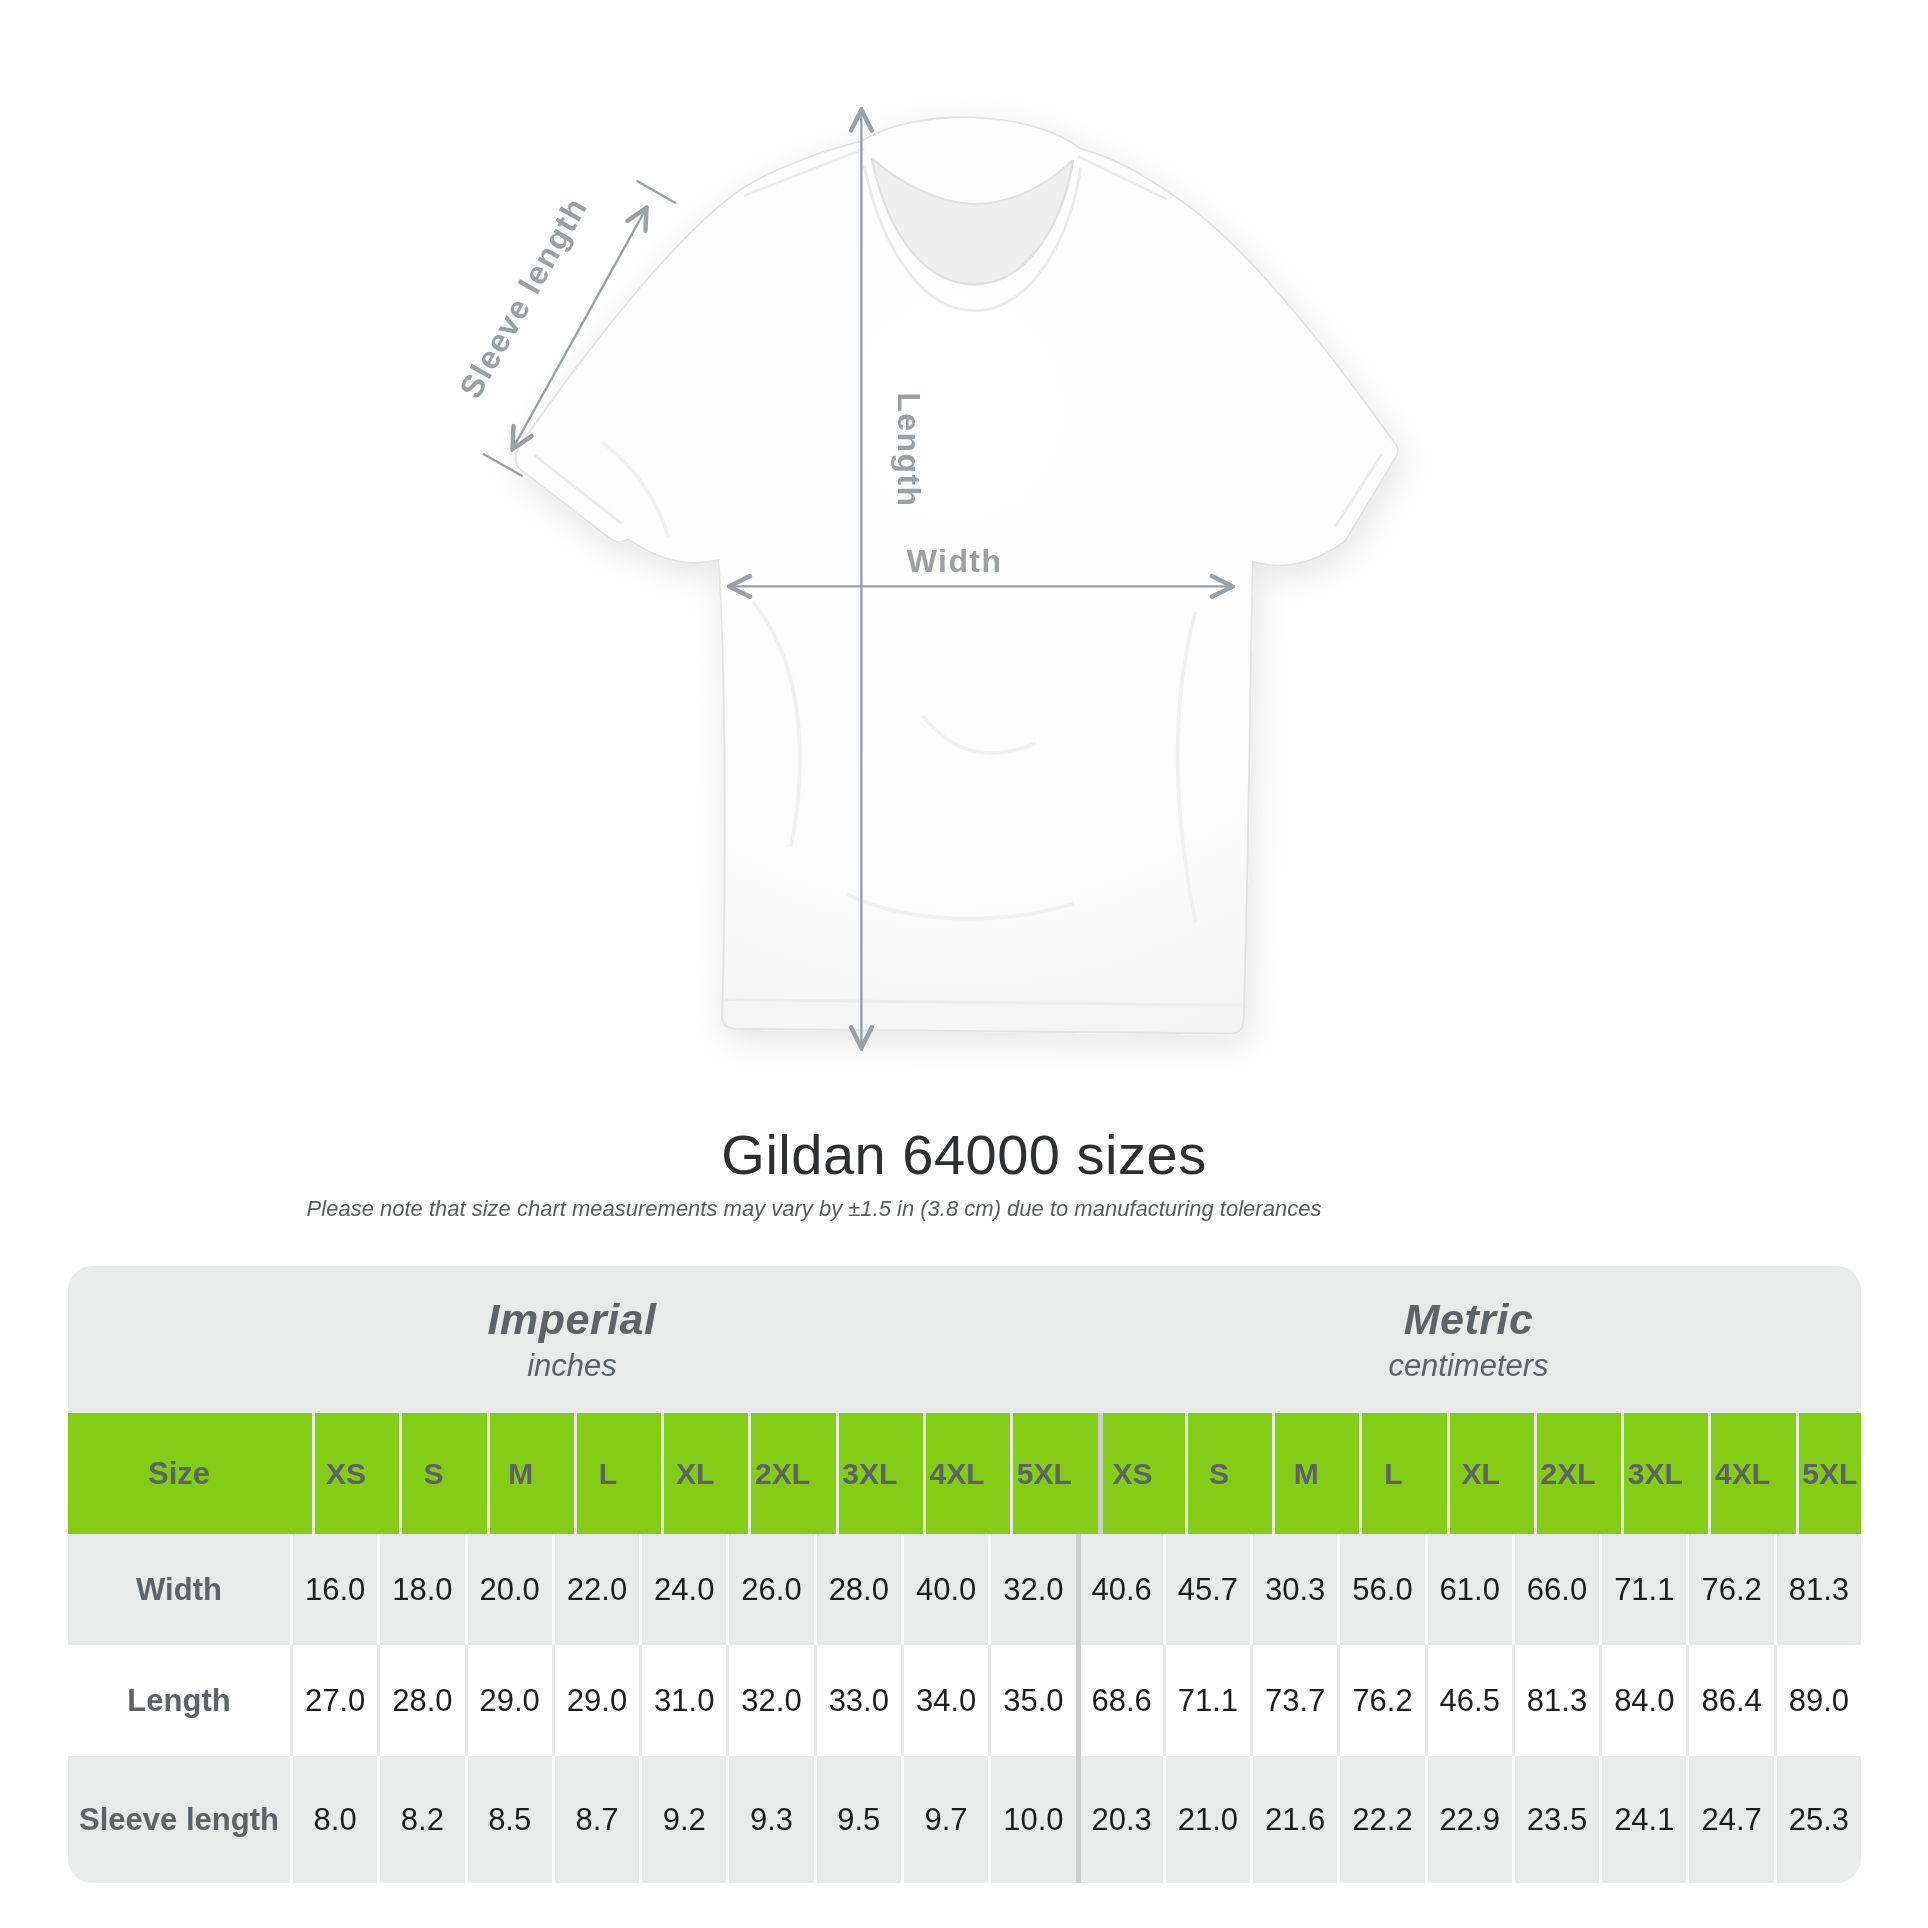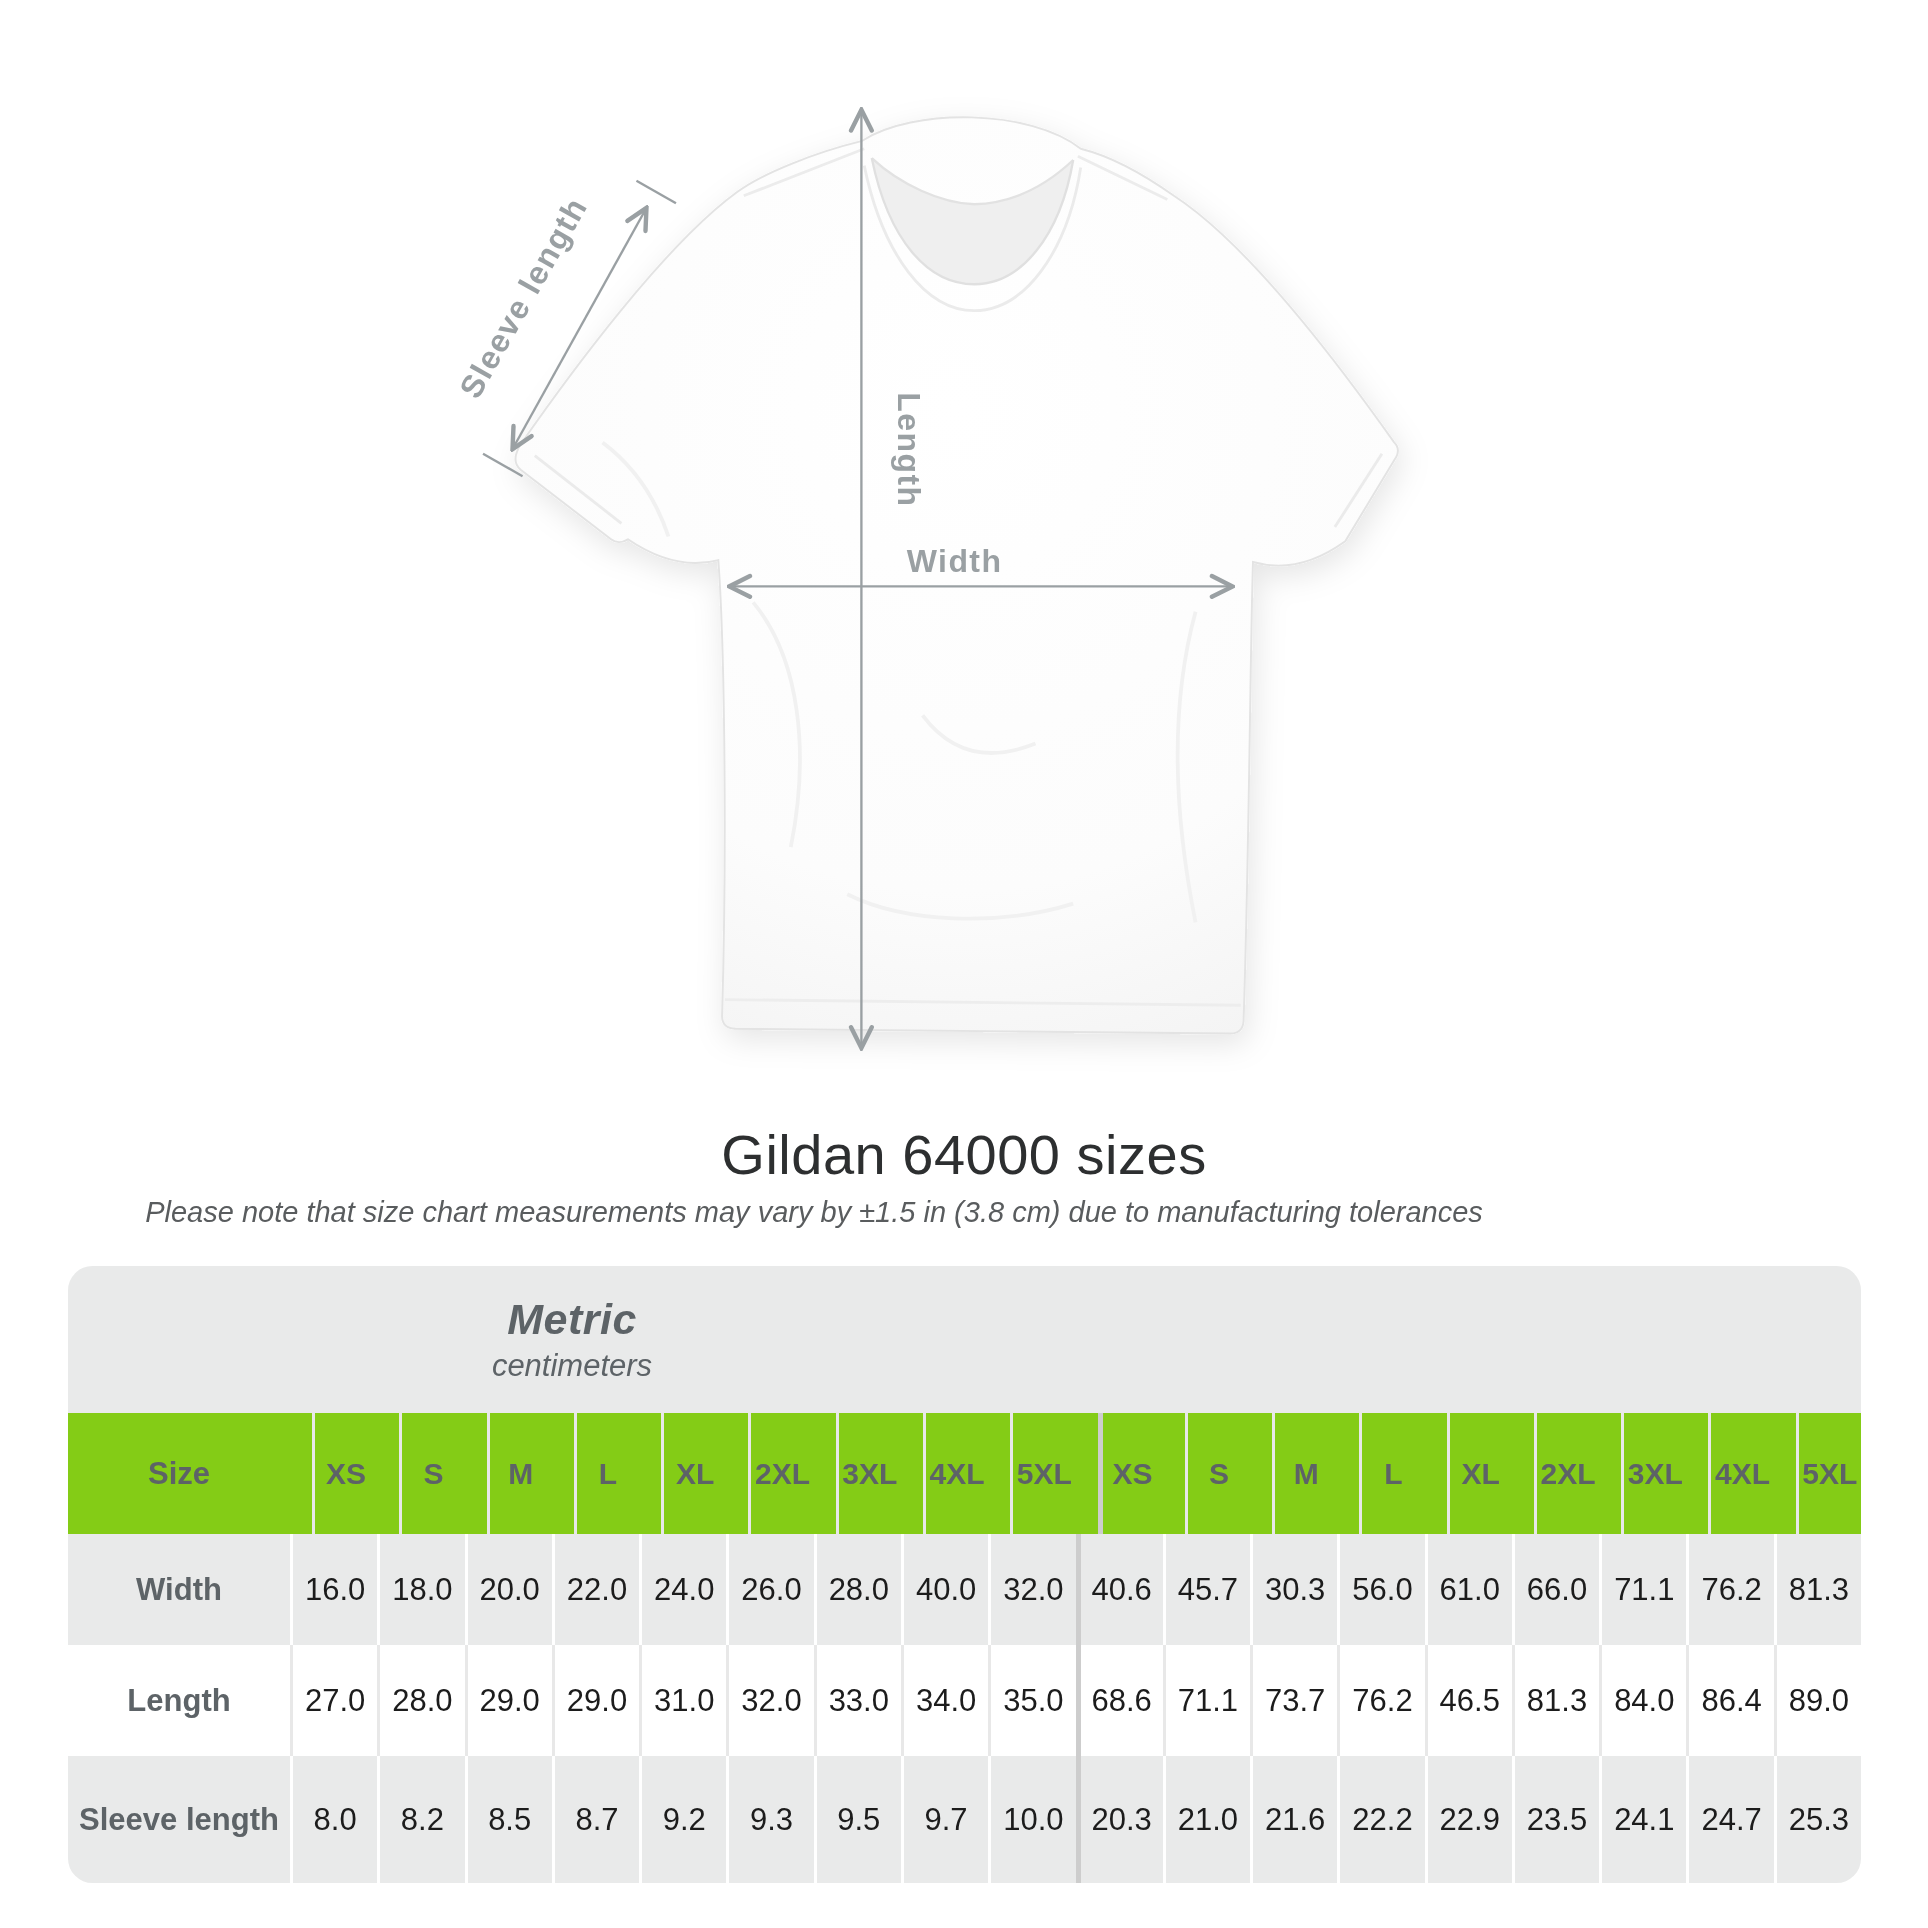--- a/index.html
+++ b/index.html
@@ -18,7 +18,7 @@
   }
   .note{
     position:absolute;left:0;top:1196px;width:1628px;text-align:center;
-    font-size:29px;font-style:italic;color:#595c5e;
+    font-size:22px;font-style:italic;color:#595c5e;
   }
   
   .size-table{

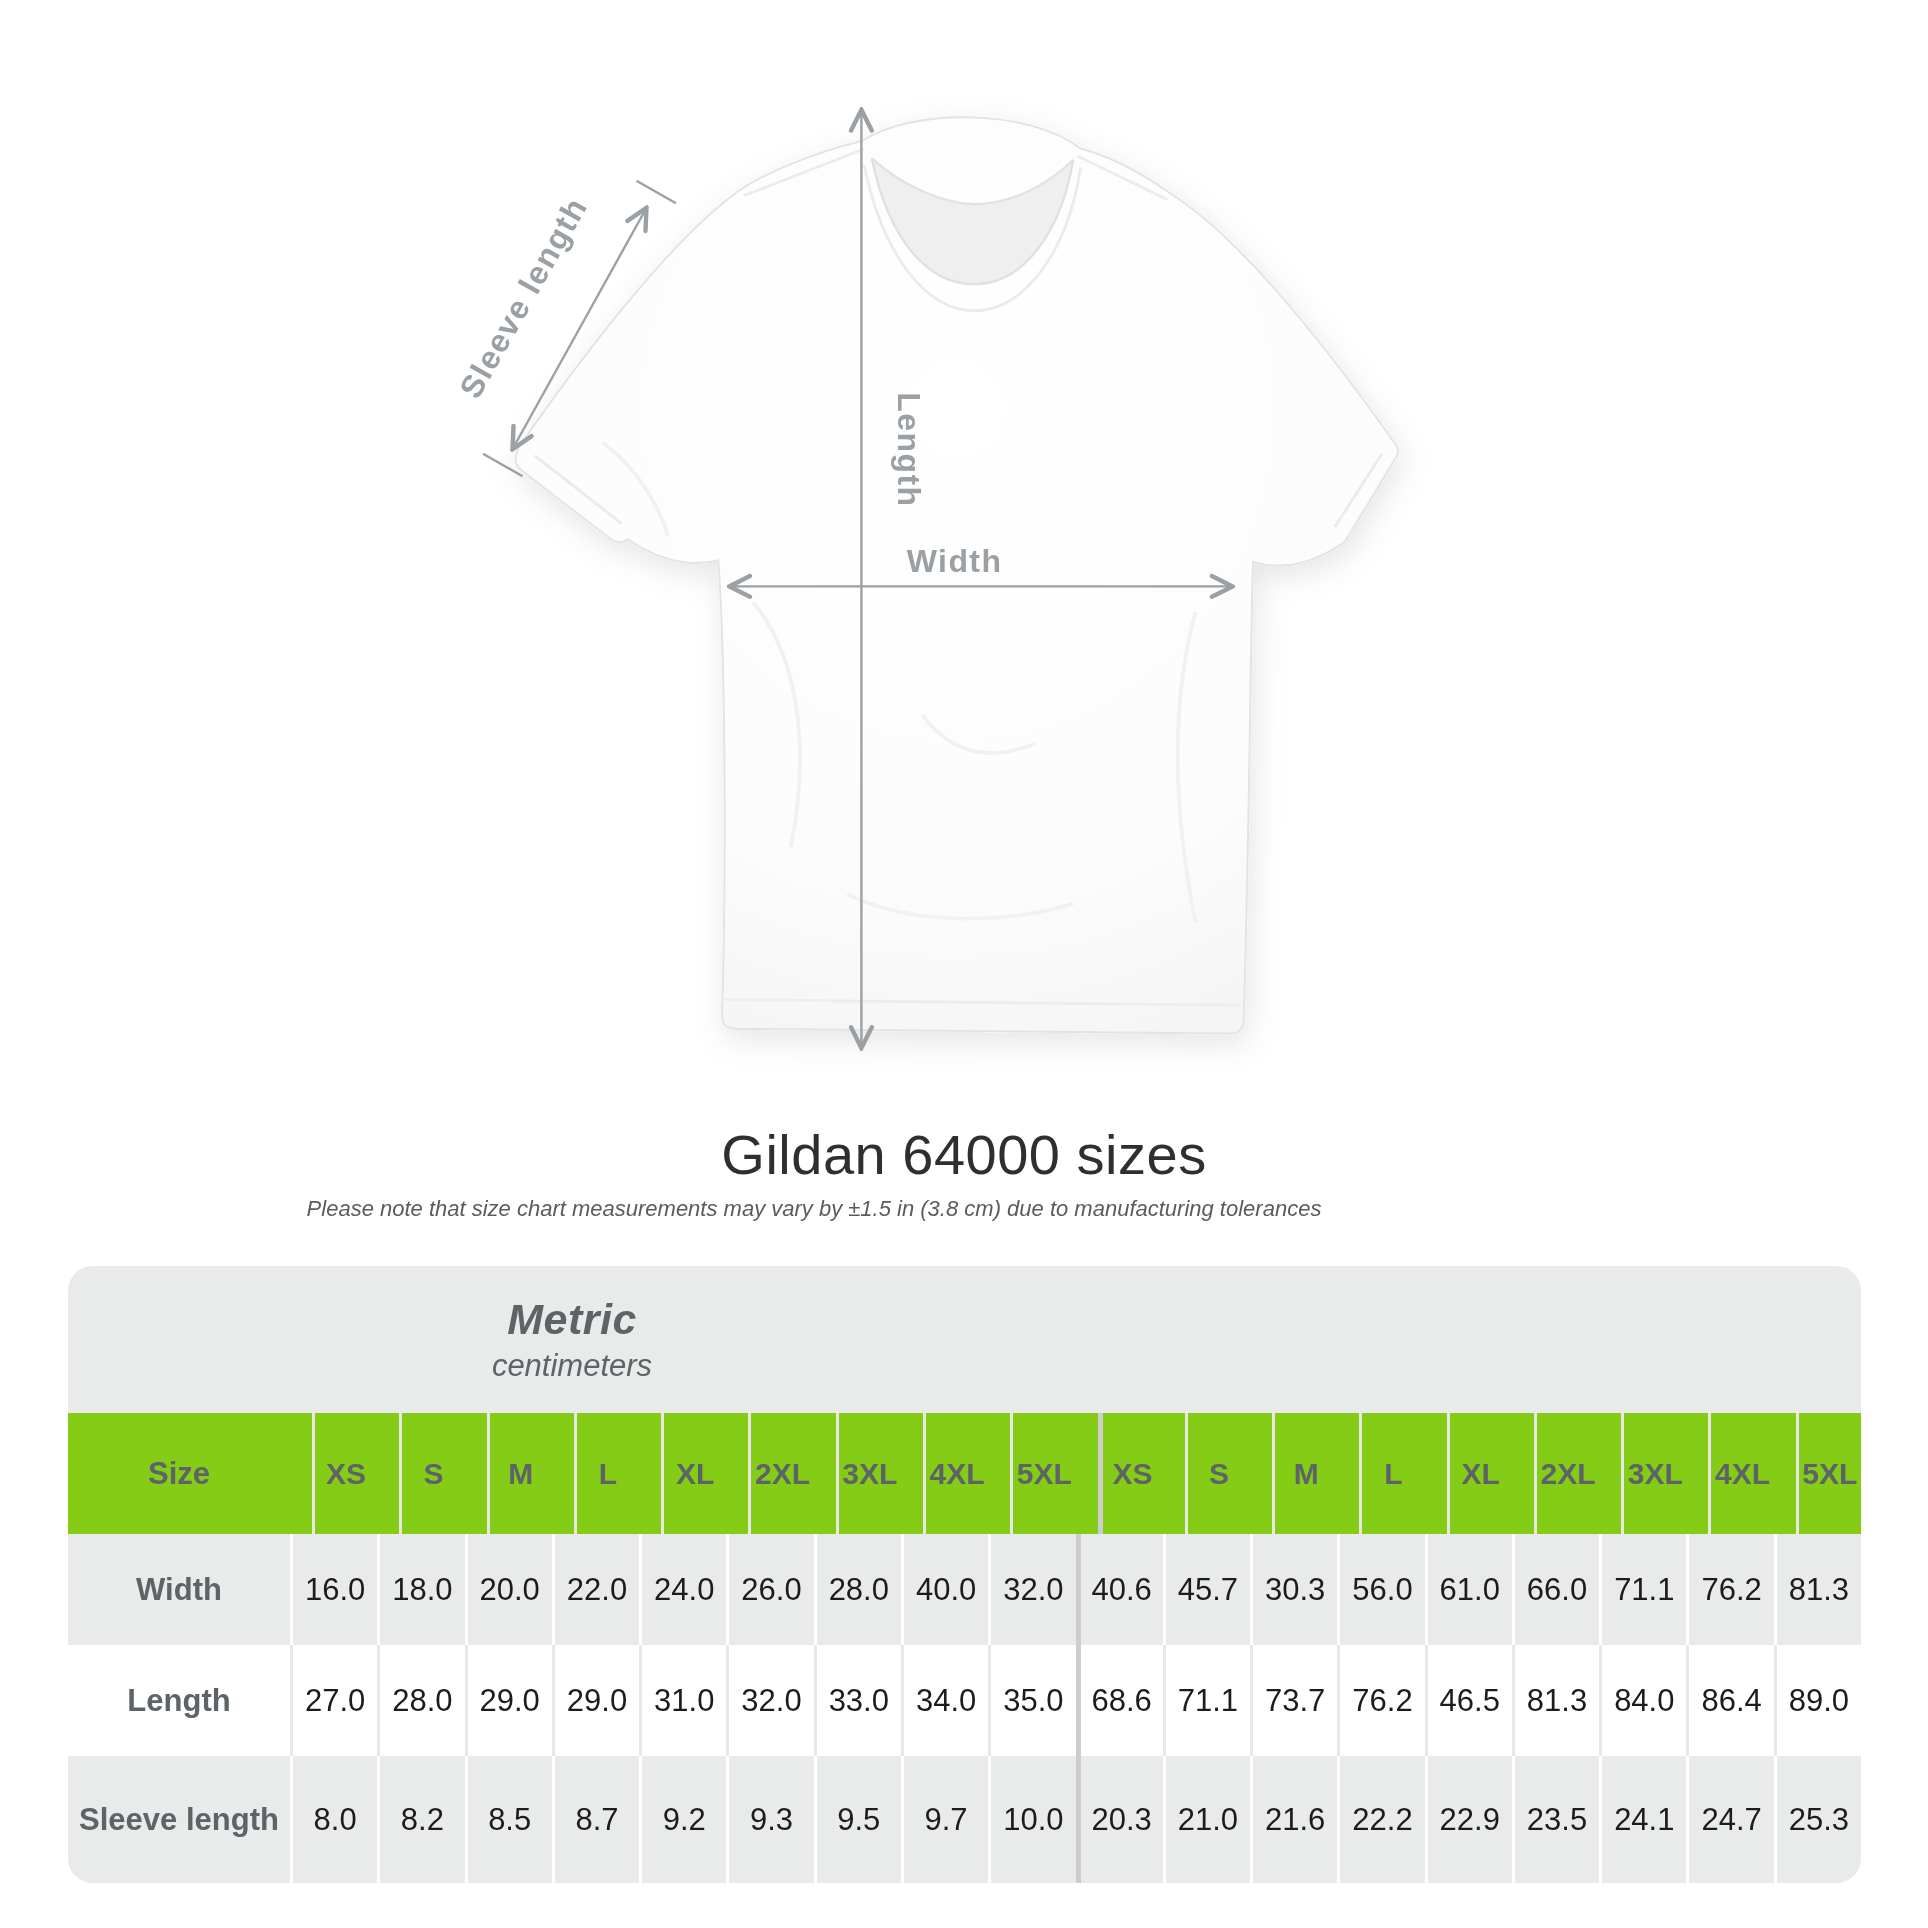--- a/index.html
+++ b/index.html
@@ -132,6 +132,10 @@
   <div class="size-table">
 
     <div class="band">
+      <div class="band-cell">
+        <div class="band-name">Imperial</div>
+        <div class="band-unit">inches</div>
+      </div>
       <div class="band-cell">
         <div class="band-name">Metric</div>
         <div class="band-unit">centimeters</div>

